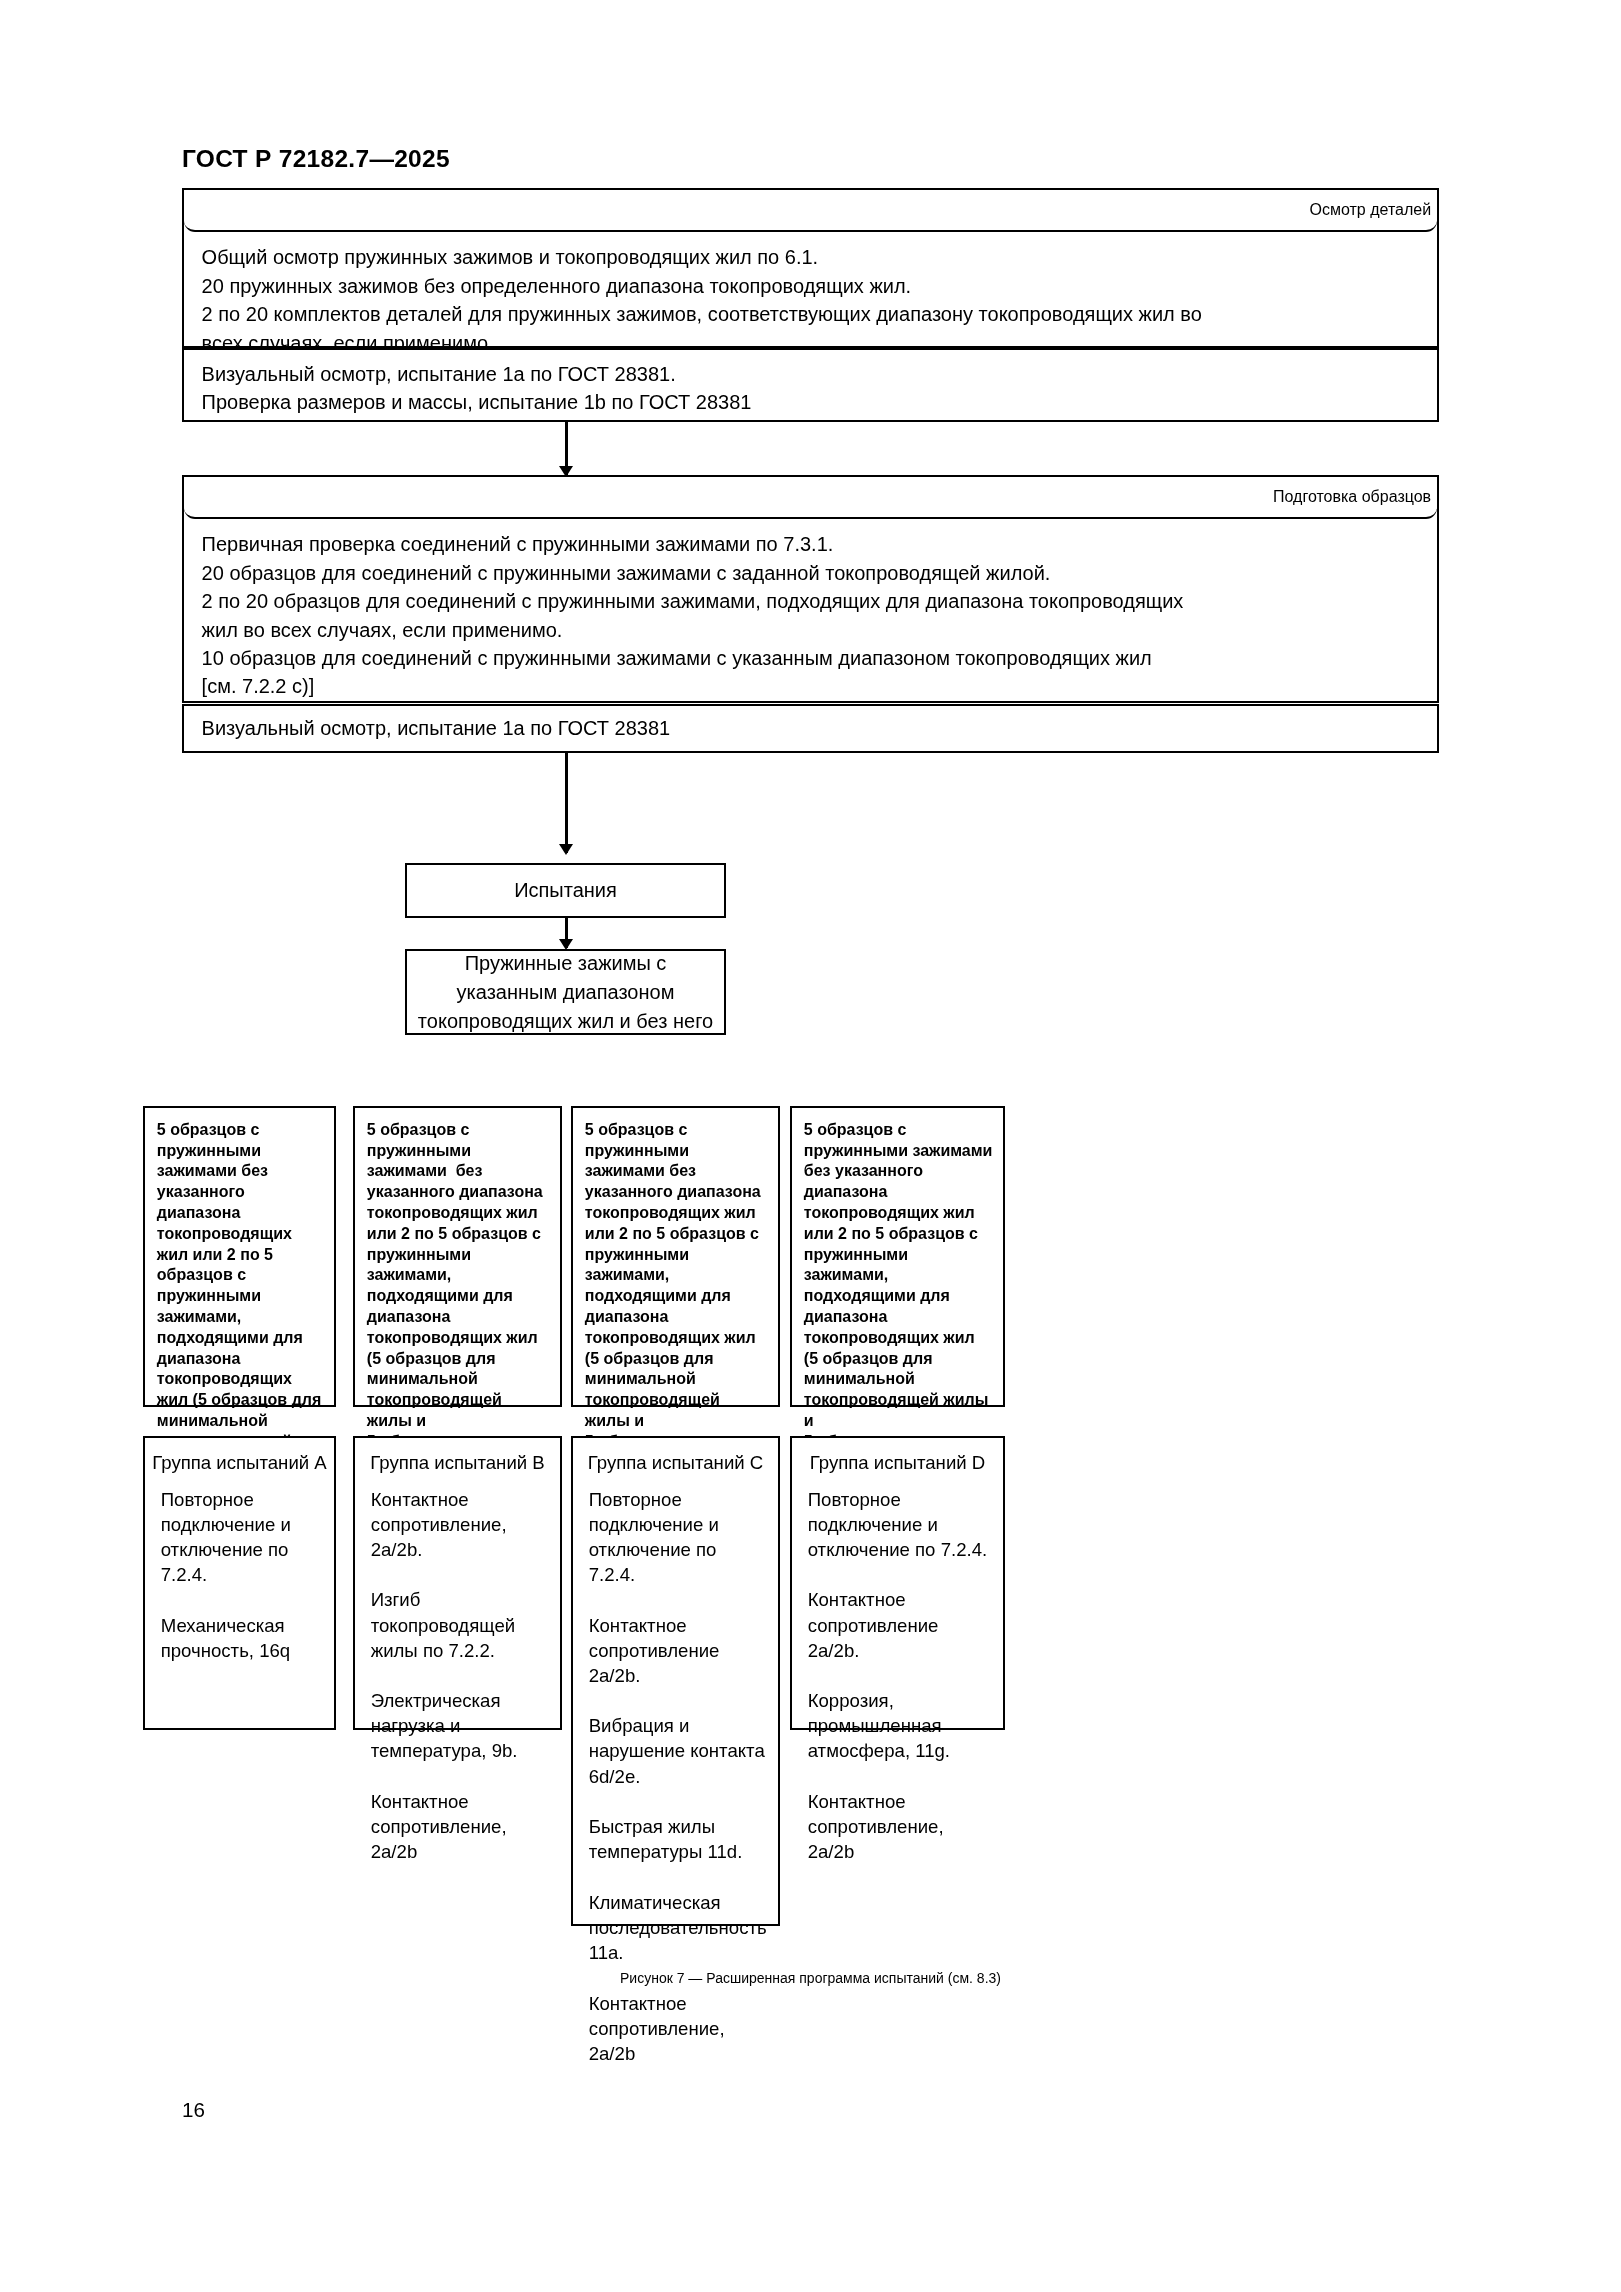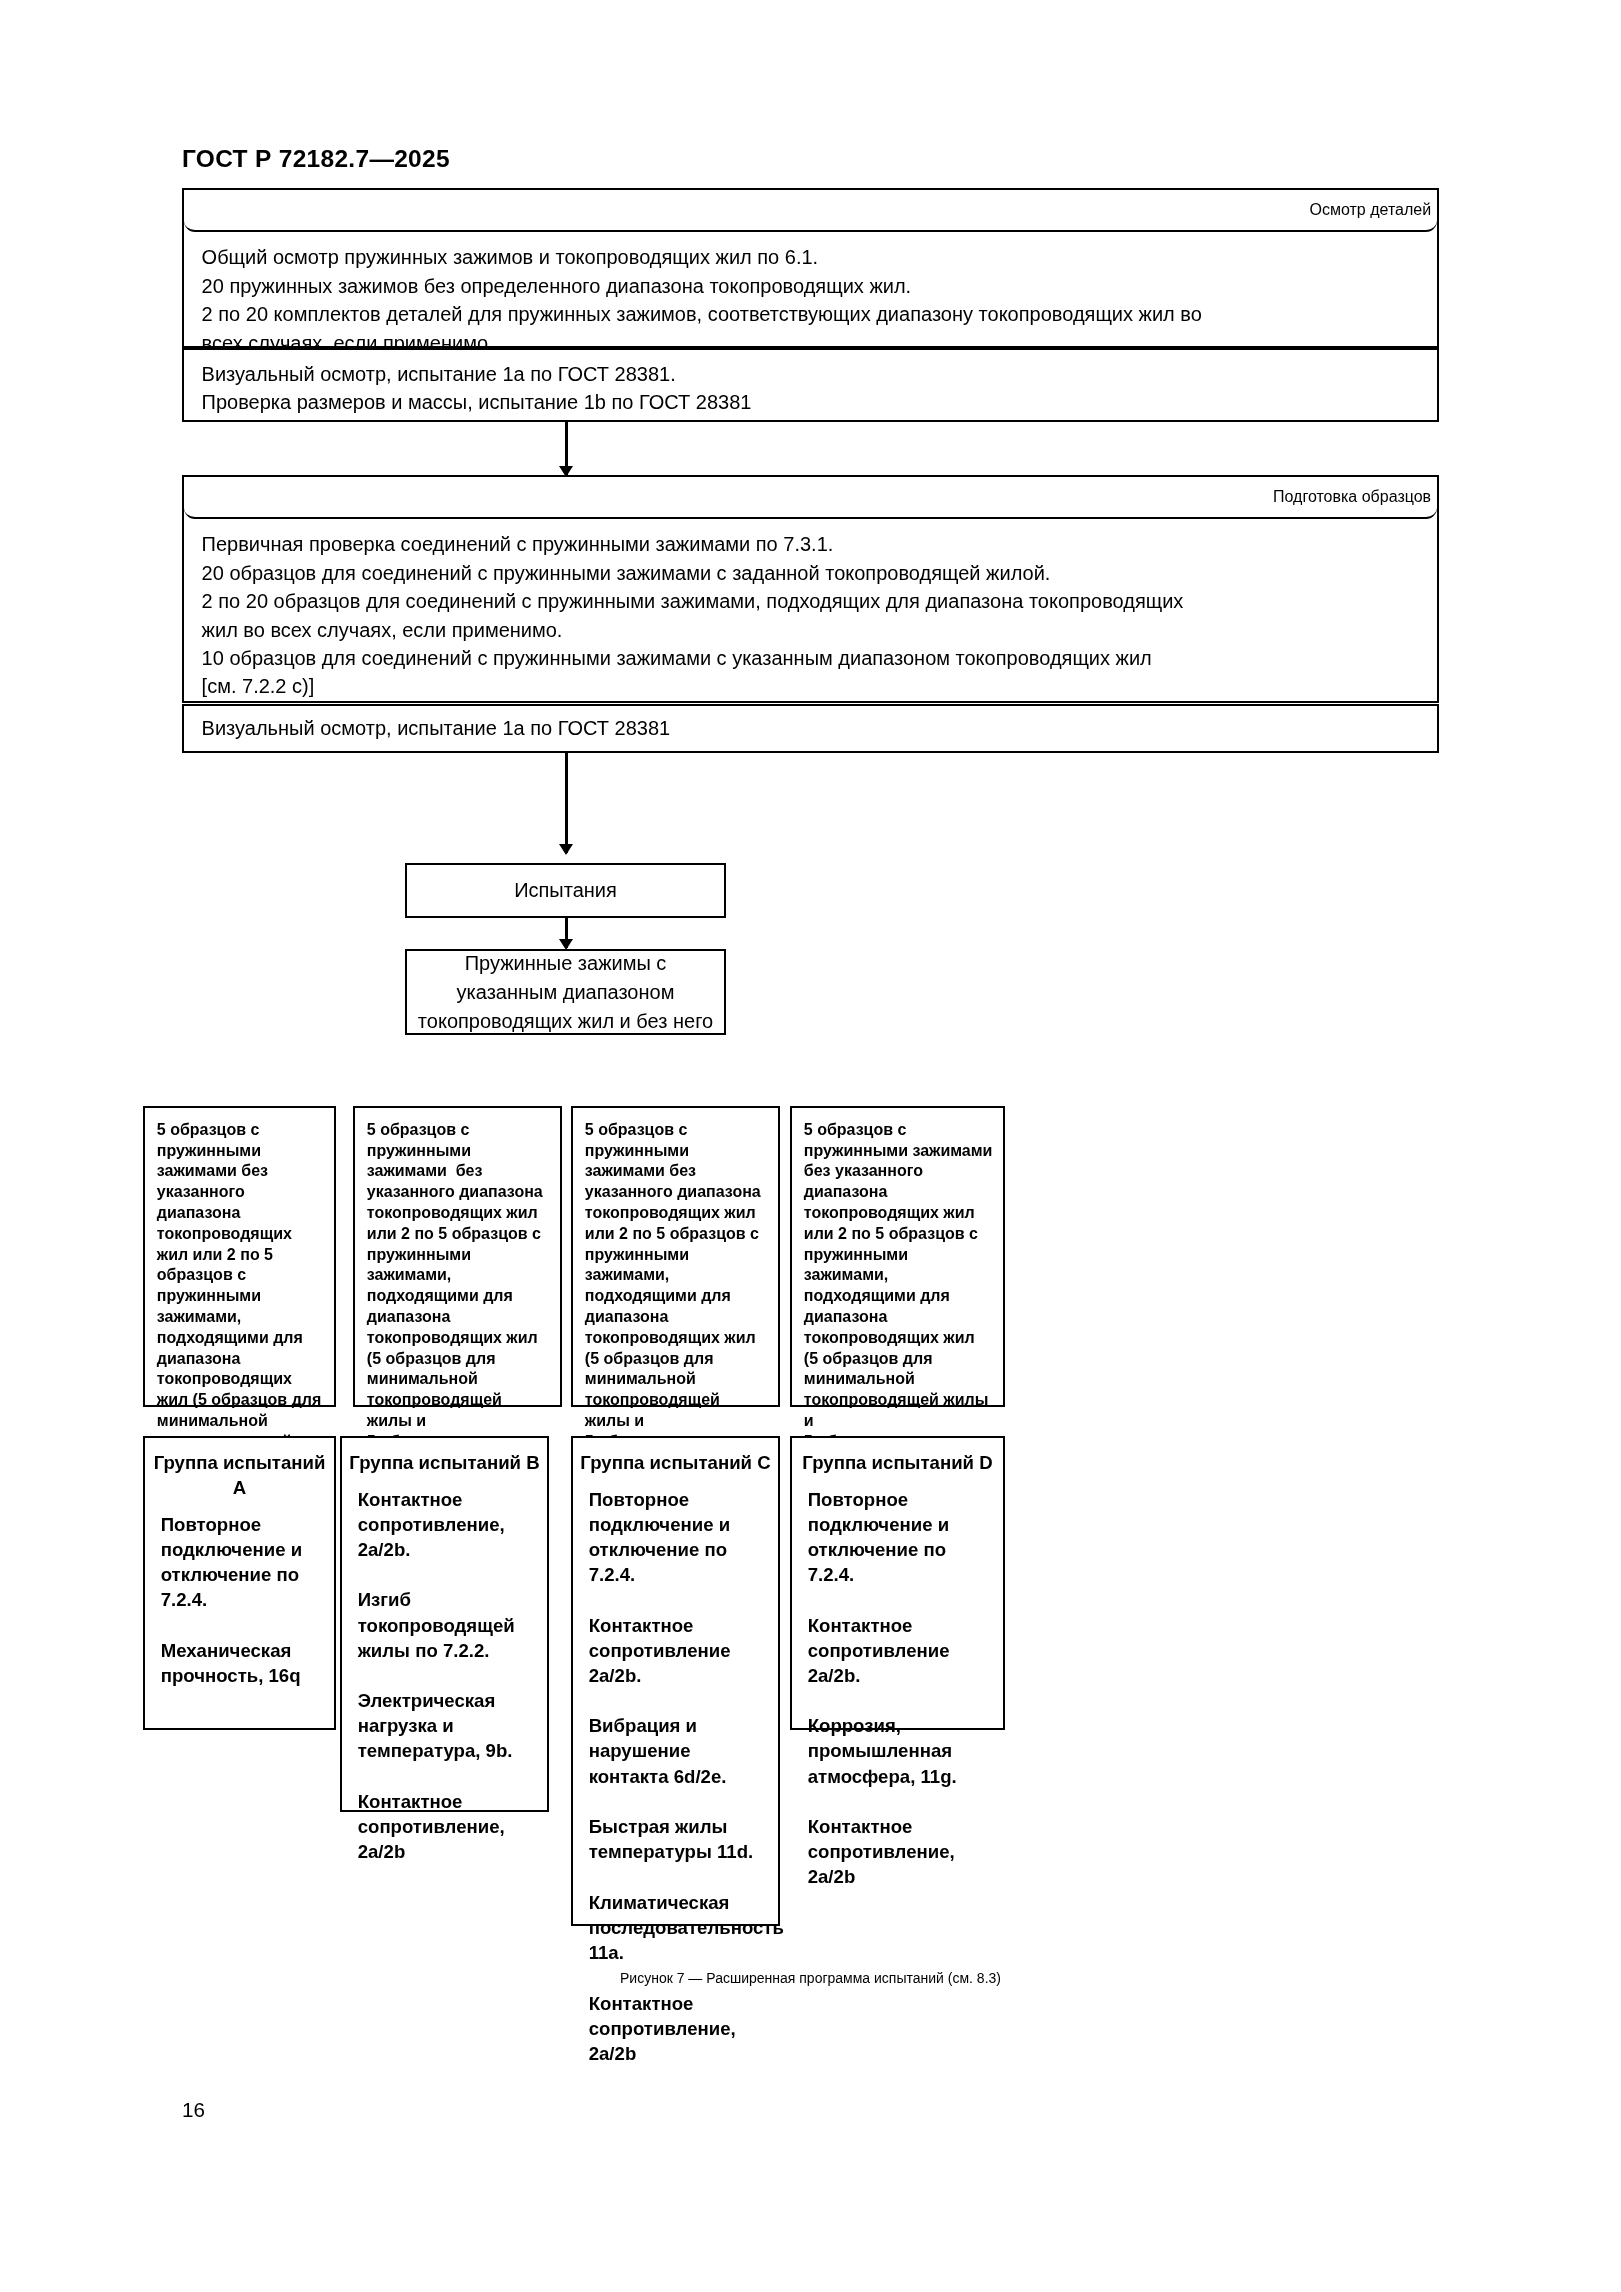--- a/index.html
+++ b/index.html
@@ -114,7 +114,6 @@
     background: #fff;
     font-size: 18.6px;
     line-height: 1.35;
-    font-weight: bold;
   }
   .col-group .gtitle {
     text-align: center;

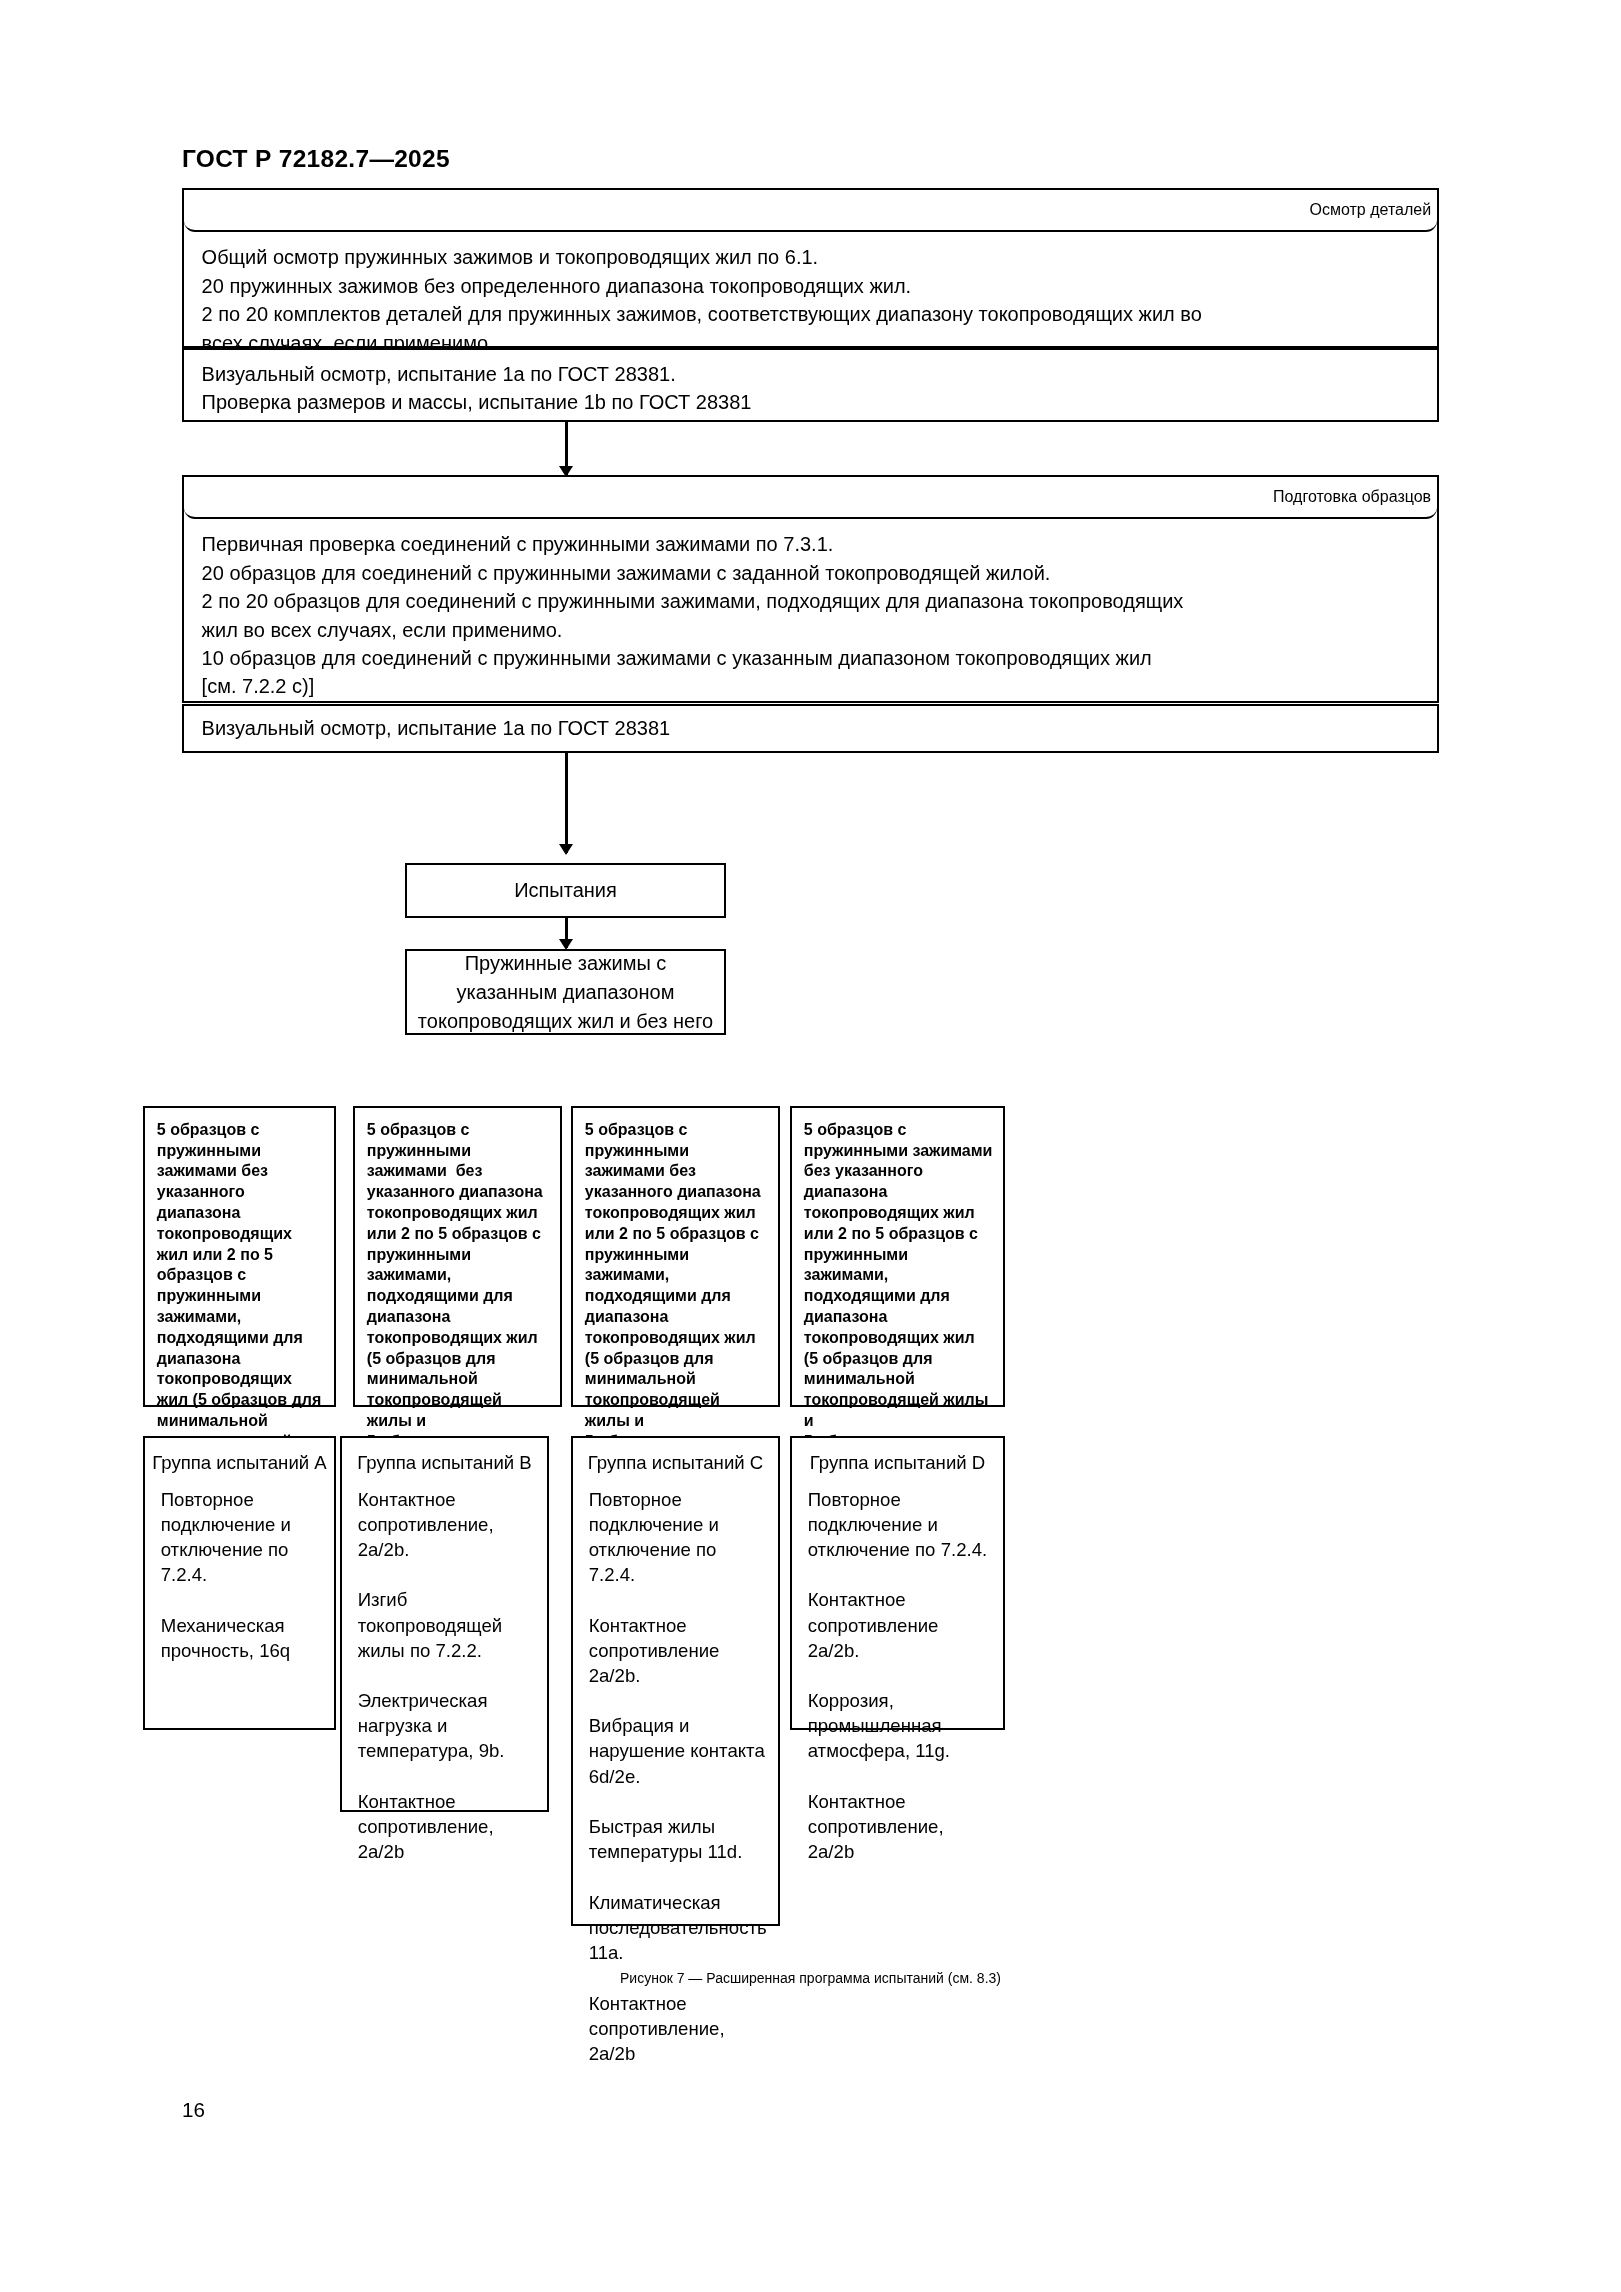--- a/index.html
+++ b/index.html
@@ -203,7 +203,7 @@
   </div>
 </div>
 
-<div class="col-group" style="left:340px; top:1436px; width:209px; height:376px;">
+<div class="col-group" style="left:353px; top:1436px; width:209px; height:294px;">
   <div class="gtitle">Группа испытаний B</div>
   <div class="gitems">
     <p>Контактное сопротивление, 2a/2b.</p>

